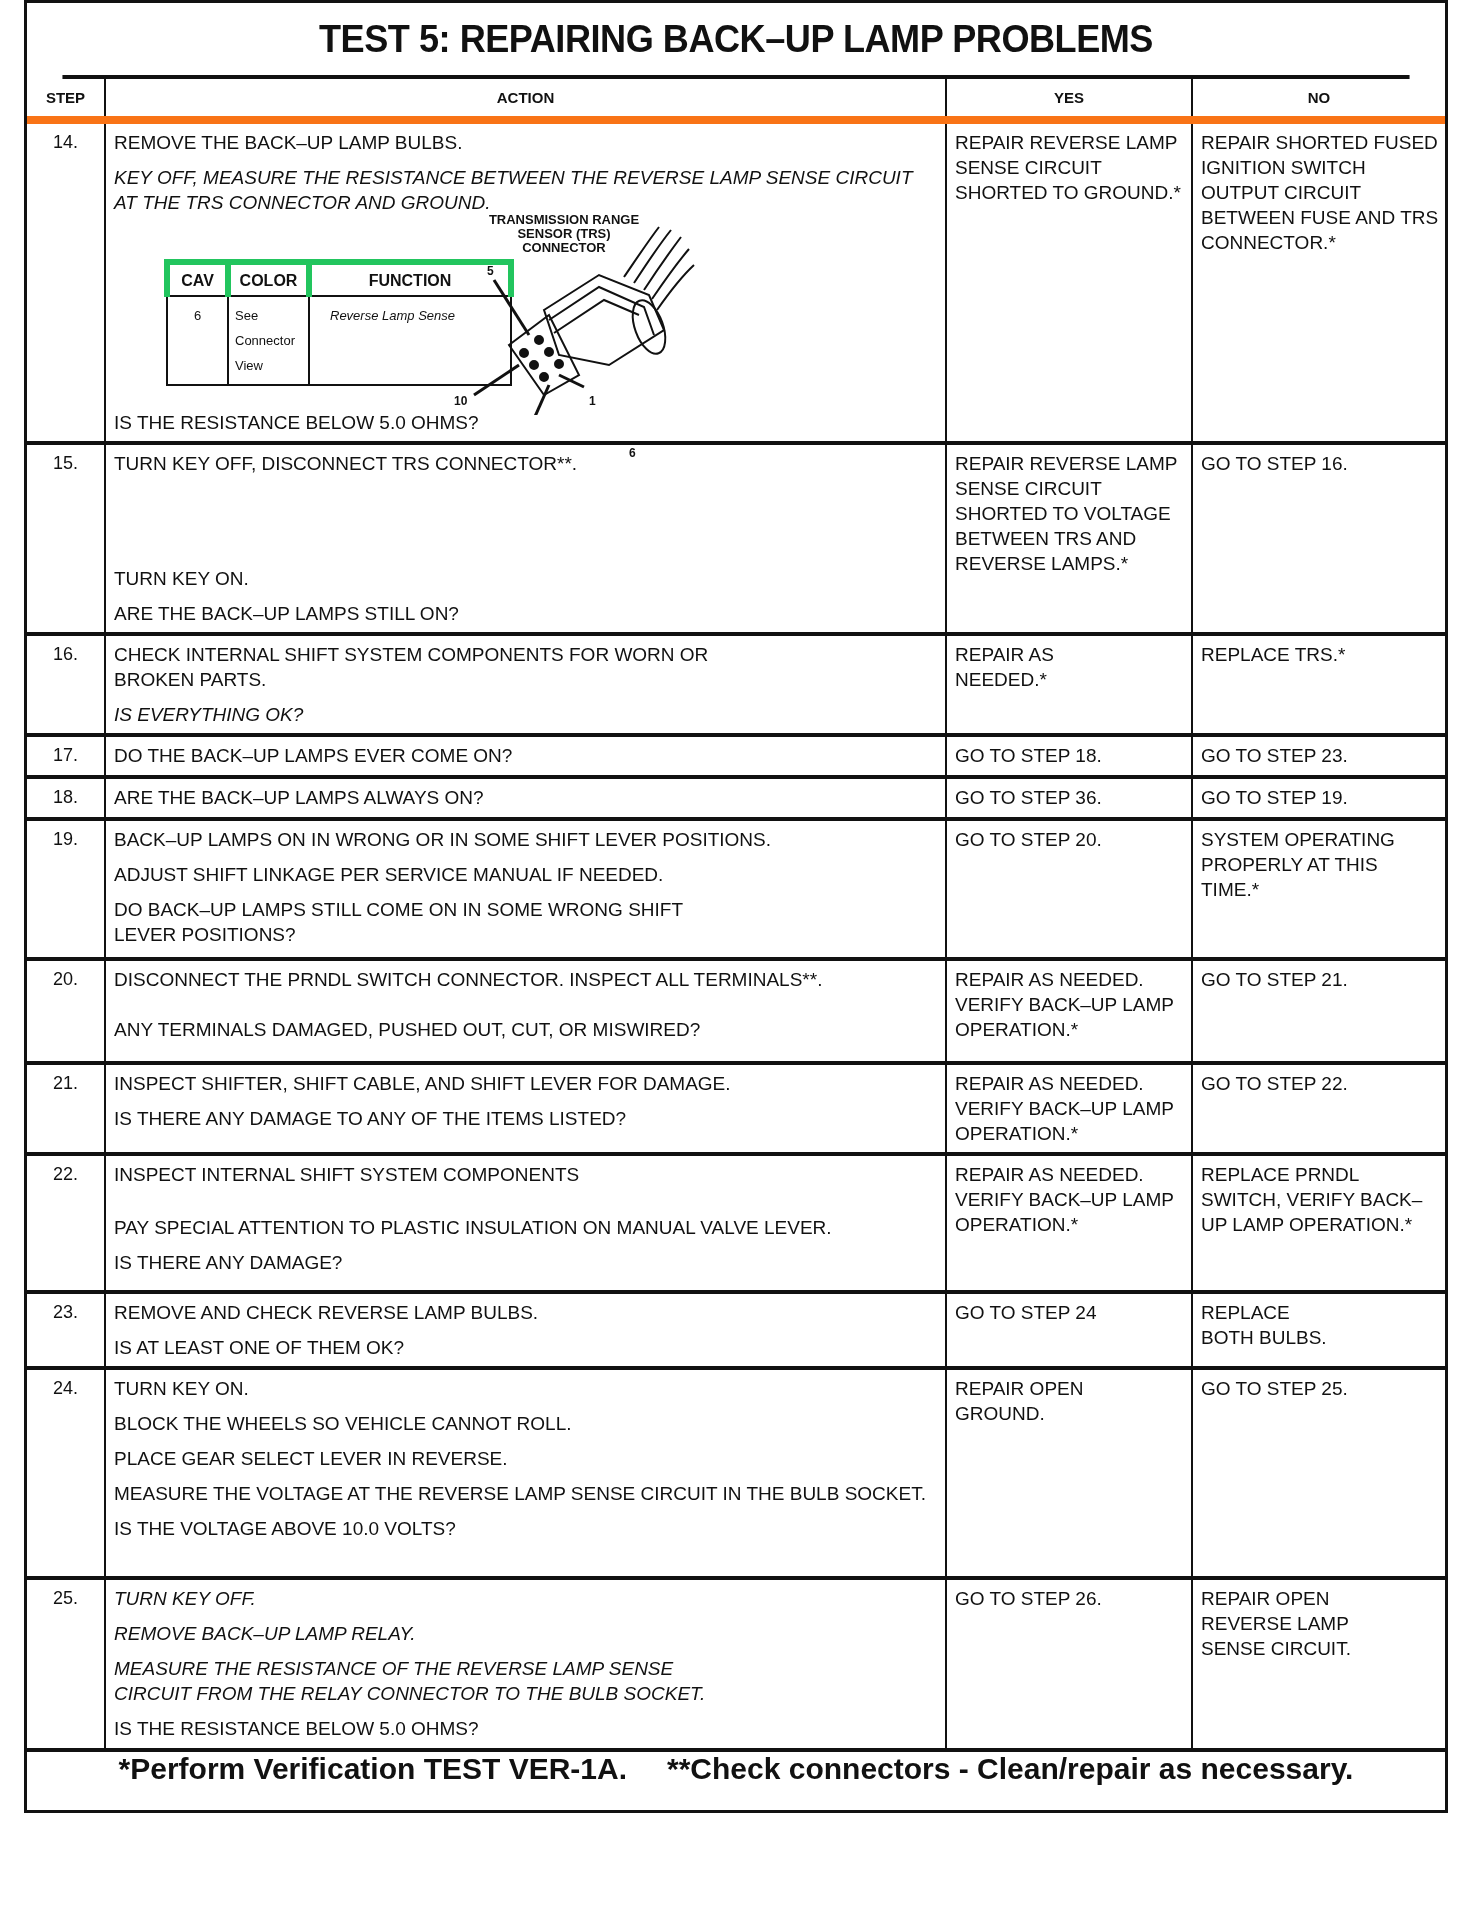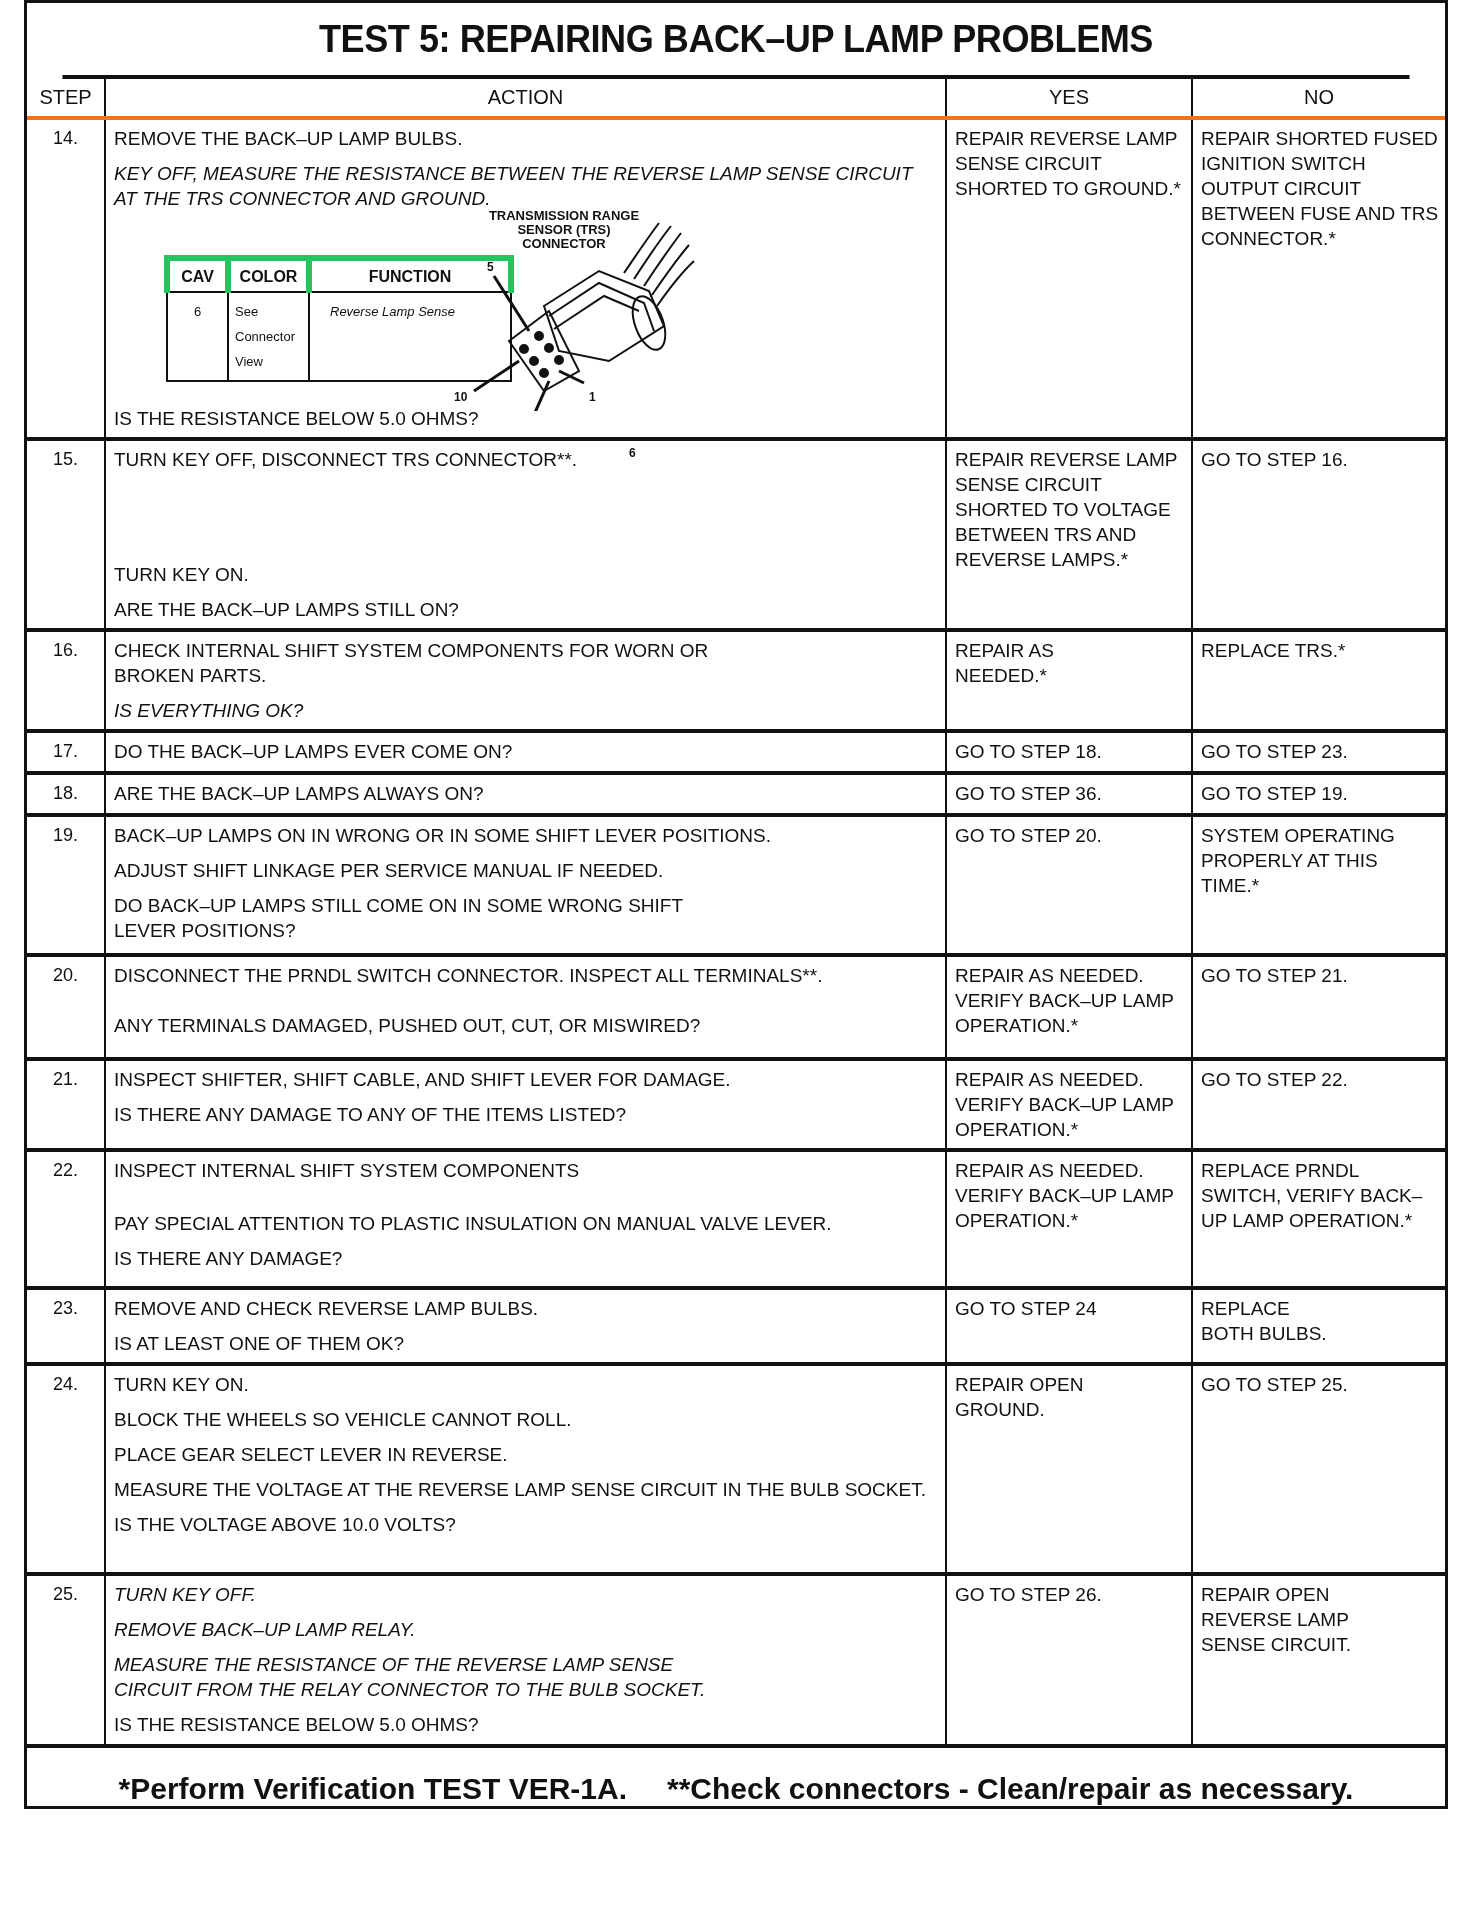--- a/index.html
+++ b/index.html
@@ -11,7 +11,7 @@
   col.c-action { width: 841px; }
   col.c-yes { width: 246px; }
   col.c-no { width: 253px; }
-  th { font-size: 20px; font-weight: normal; height: 37px; border-right: 2px solid #111; border-bottom: 4px solid #f97316; padding: 0; text-align: center; vertical-align: middle; }
+  th { font-size: 15px; font-weight: bold; height: 37px; border-right: 2px solid #111; border-bottom: 8px solid #f97316; padding: 0; text-align: center; vertical-align: middle; }
   th:last-child { border-right: none; }
   td { border-right: 2px solid #111; border-bottom: 4px solid #111; vertical-align: top; padding: 0; font-size: 19px; line-height: 25px; }
   td:last-child { border-right: none; }

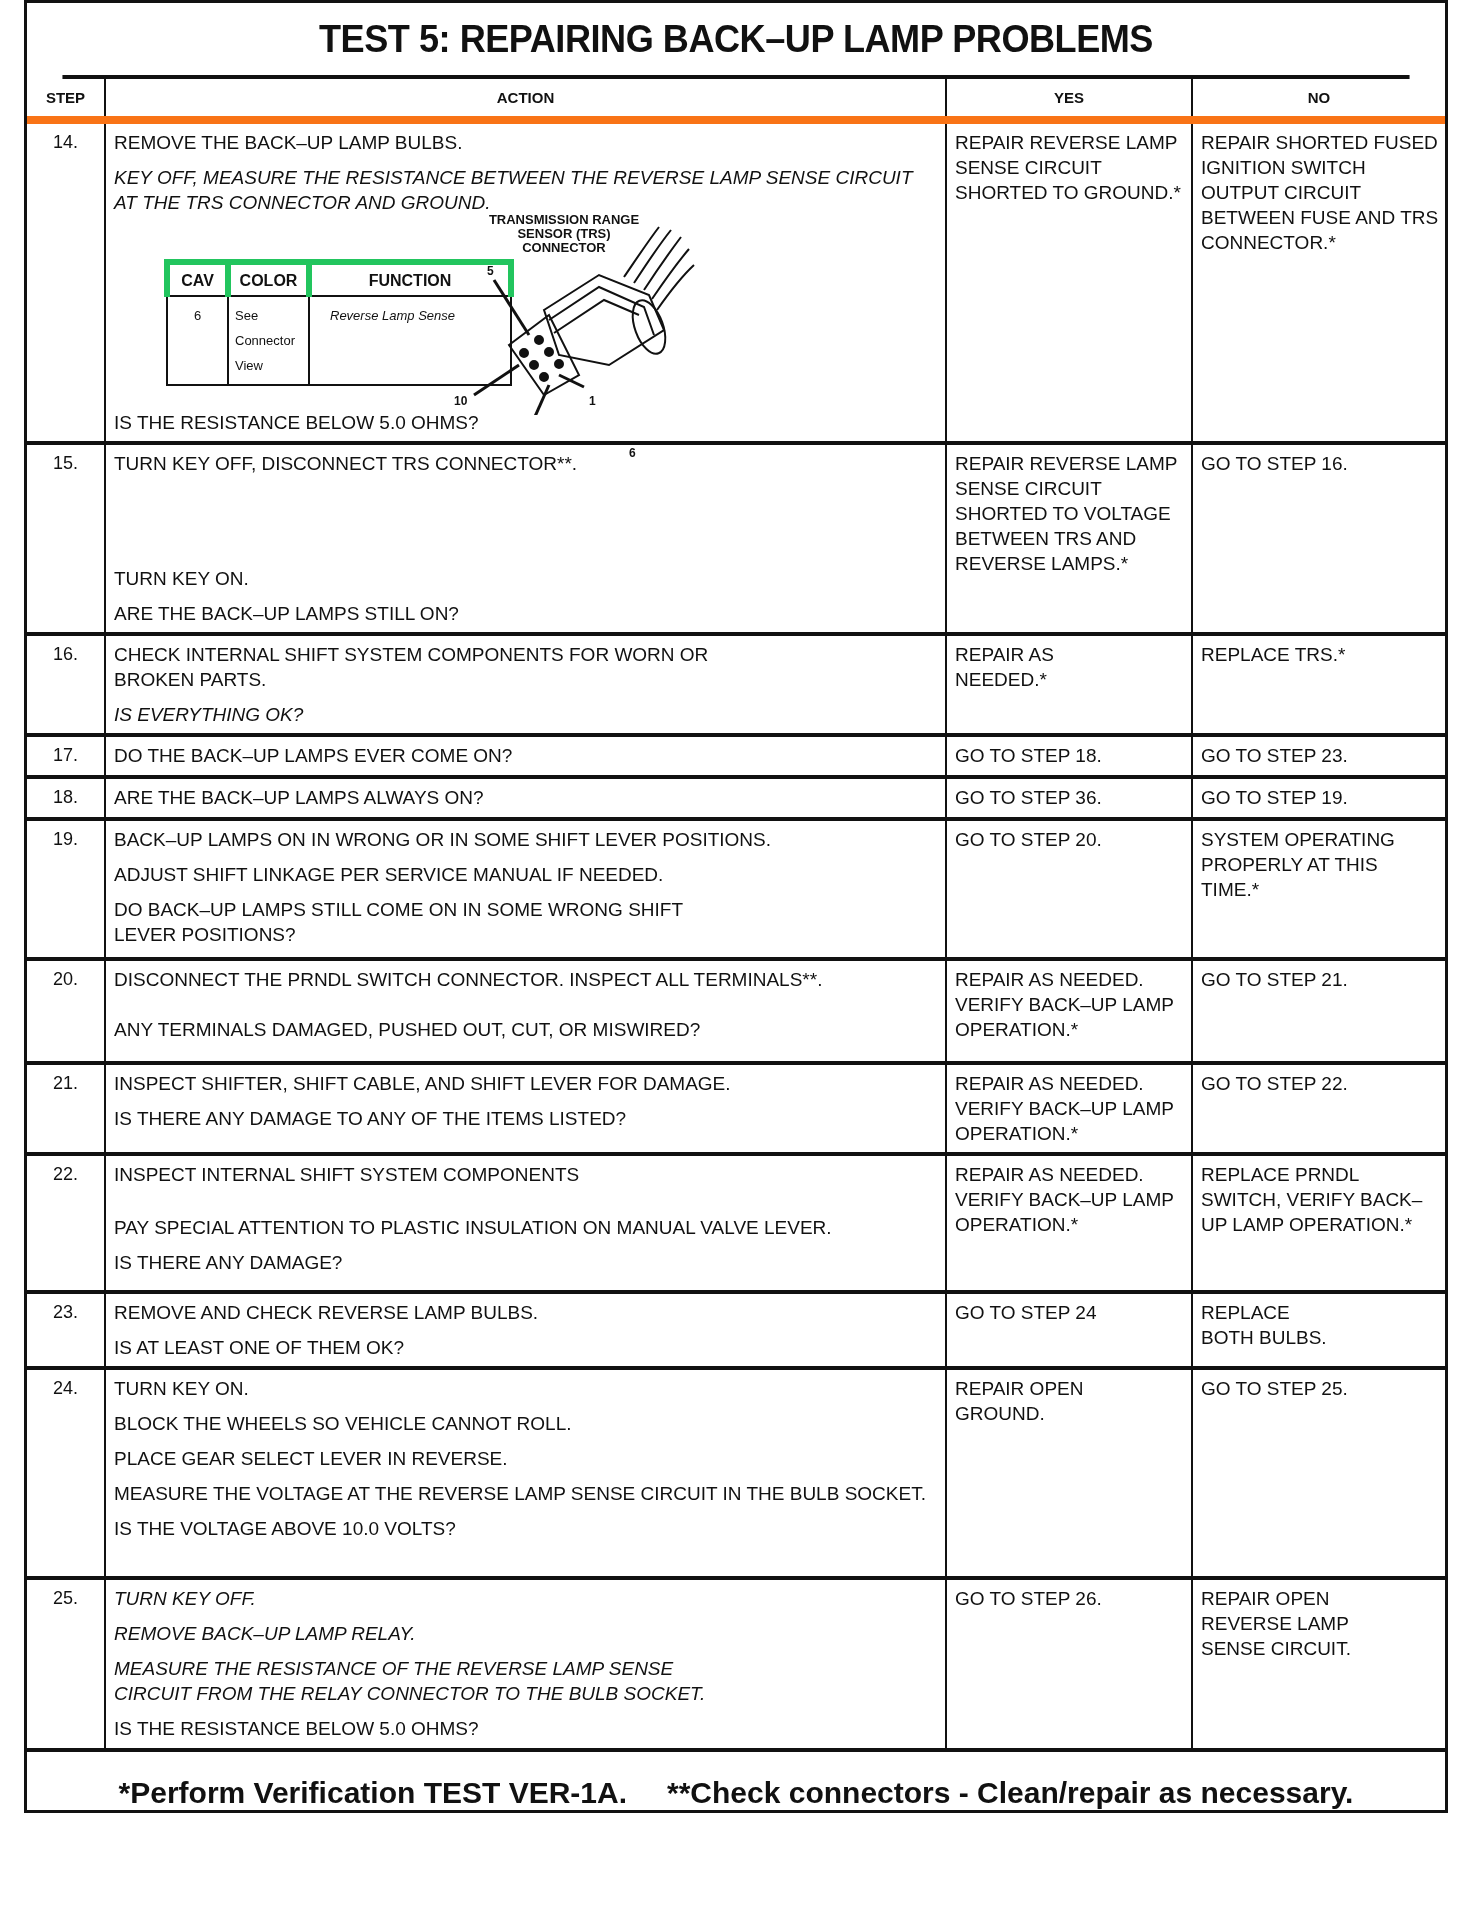--- a/index.html
+++ b/index.html
@@ -21,7 +21,7 @@
   .line { margin: 0 0 10px 0; }
   .line.tight { margin-bottom: 0; }
   .italic { font-style: italic; }
-  .footer { height: 58px; display: flex; align-items: flex-end; justify-content: center; font-weight: bold; font-size: 30px; }
+  .footer { height: 58px; display: flex; align-items: flex-start; justify-content: center; font-weight: bold; font-size: 30px; }
   .footer span { margin: 0 20px; }
   
   .fig-wrap { position: relative; height: 250px; }

